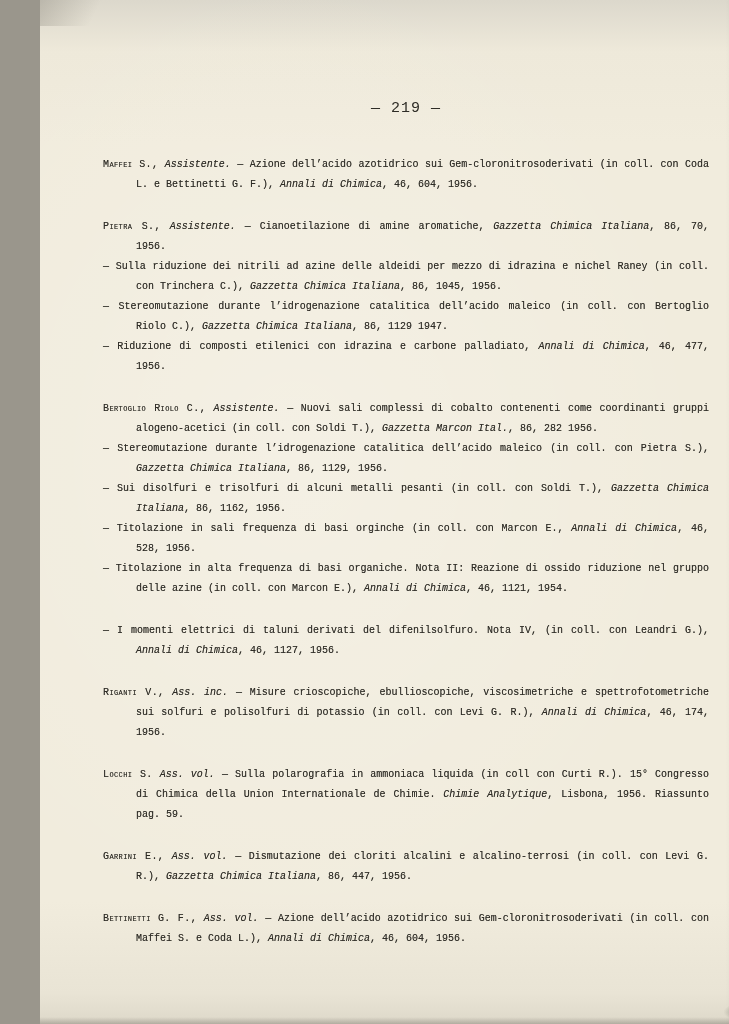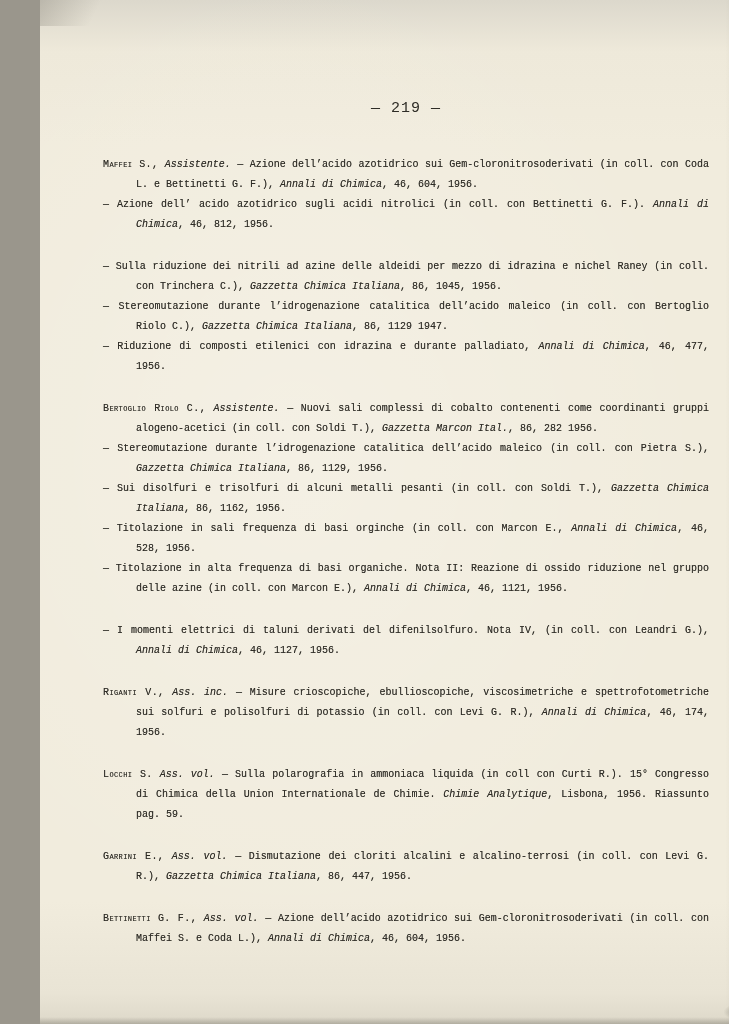--- a/index.html
+++ b/index.html
@@ -95,7 +95,6 @@
     <div id="entries">
         <div class="entry">
           <p class="pub"><span class="author">Maffei S.,</span> <span class="role">Assistente.</span> <span>— Azione dell’acido azotidrico sui Gem-cloronitrosoderivati (in coll. con Coda L. e Bettinetti G. F.), </span><i>Annali di Chimica</i><span>, 46, 604, 1956.</span></p>
-          <p class="pub"><span>— Azione dell’ acido azotidrico sugli acidi nitrolici (in coll. con Bettinetti G. F.). </span><i>Annali di Chimica</i><span>, 46, 812, 1956.</span></p>
         </div>
         <div class="entry">
           <p class="pub"><span>— Sulla riduzione dei nitrili ad azine delle aldeidi per mezzo di idrazina e nichel Raney (in coll. con Trinchera C.), </span><i>Gazzetta Chimica Italiana</i><span>, 86, 1045, 1956.</span></p>

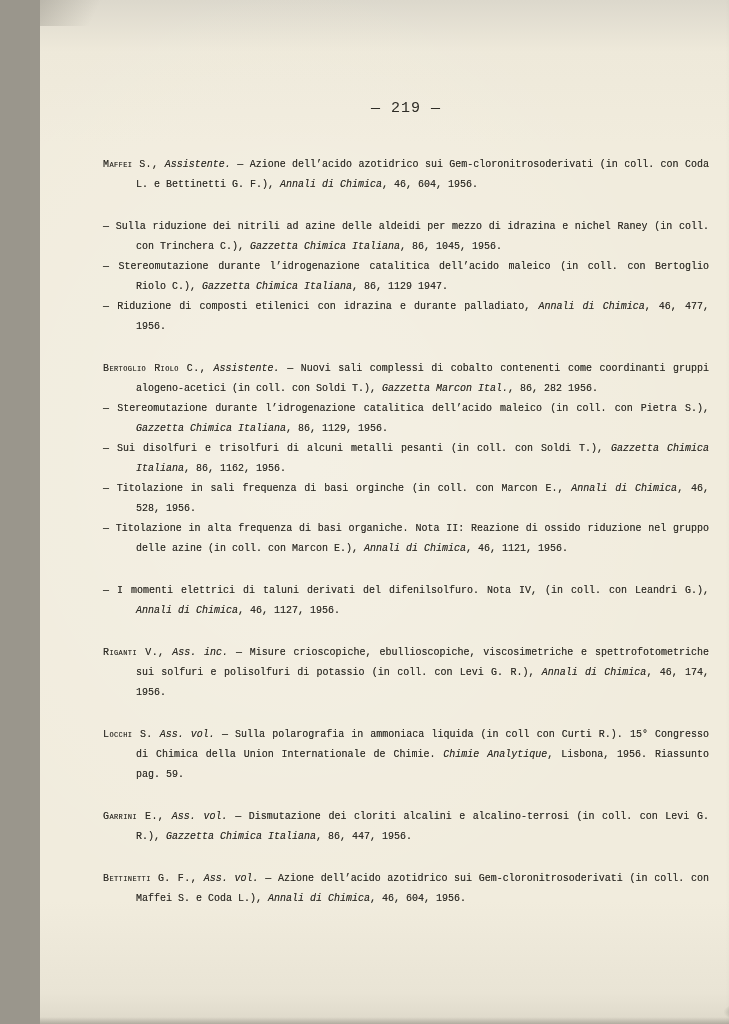--- a/index.html
+++ b/index.html
@@ -97,6 +97,7 @@
           <p class="pub"><span class="author">Maffei S.,</span> <span class="role">Assistente.</span> <span>— Azione dell’acido azotidrico sui Gem-cloronitrosoderivati (in coll. con Coda L. e Bettinetti G. F.), </span><i>Annali di Chimica</i><span>, 46, 604, 1956.</span></p>
         </div>
         <div class="entry">
+          <p class="pub"><span class="author">Pietra S.,</span> <span class="role">Assistente.</span> <span>— Cianoetilazione di amine aromatiche, </span><i>Gazzetta Chimica Italiana</i><span>, 86, 70, 1956.</span></p>
           <p class="pub"><span>— Sulla riduzione dei nitrili ad azine delle aldeidi per mezzo di idrazina e nichel Raney (in coll. con Trinchera C.), </span><i>Gazzetta Chimica Italiana</i><span>, 86, 1045, 1956.</span></p>
           <p class="pub"><span>— Stereomutazione durante l’idrogenazione catalitica dell’acido maleico (in coll. con Bertoglio Riolo C.), </span><i>Gazzetta Chimica Italiana</i><span>, 86, 1129 1947.</span></p>
           <p class="pub"><span>— Riduzione di composti etilenici con idrazina e durante palladiato, </span><i>Annali di Chimica</i><span>, 46, 477, 1956.</span></p>

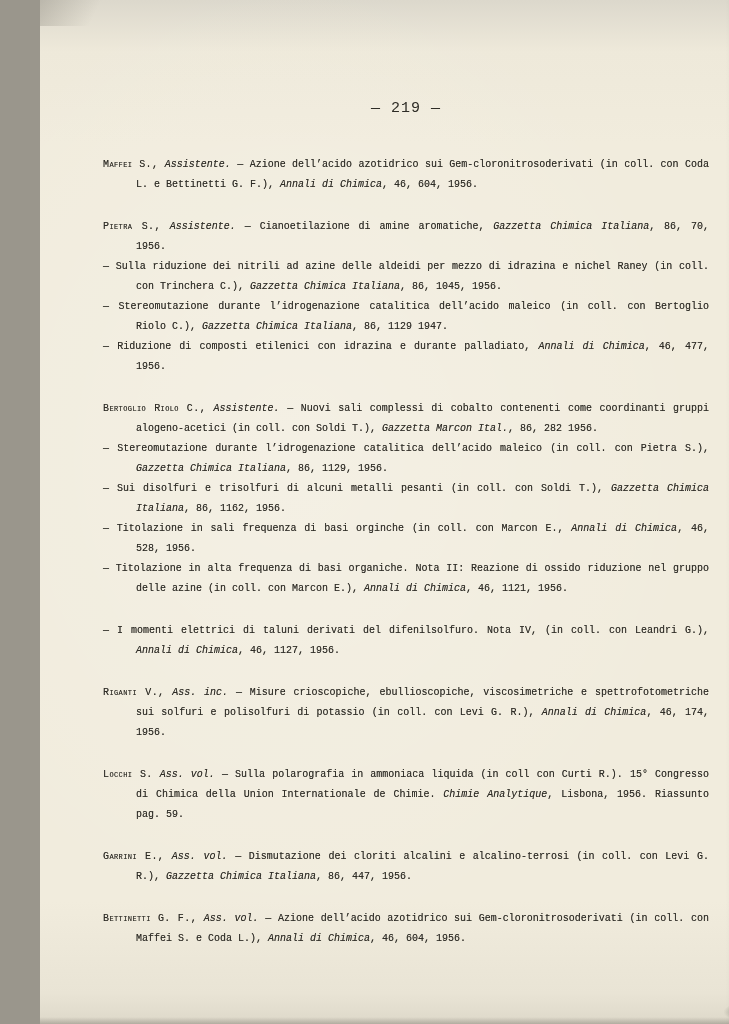--- a/index.html
+++ b/index.html
@@ -100,7 +100,7 @@
           <p class="pub"><span class="author">Pietra S.,</span> <span class="role">Assistente.</span> <span>— Cianoetilazione di amine aromatiche, </span><i>Gazzetta Chimica Italiana</i><span>, 86, 70, 1956.</span></p>
           <p class="pub"><span>— Sulla riduzione dei nitrili ad azine delle aldeidi per mezzo di idrazina e nichel Raney (in coll. con Trinchera C.), </span><i>Gazzetta Chimica Italiana</i><span>, 86, 1045, 1956.</span></p>
           <p class="pub"><span>— Stereomutazione durante l’idrogenazione catalitica dell’acido maleico (in coll. con Bertoglio Riolo C.), </span><i>Gazzetta Chimica Italiana</i><span>, 86, 1129 1947.</span></p>
-          <p class="pub"><span>— Riduzione di composti etilenici con idrazina e durante palladiato, </span><i>Annali di Chimica</i><span>, 46, 477, 1956.</span></p>
+          <p class="pub"><span>— Riduzione di composti etilenici con idrazina e carbone palladiato, </span><i>Annali di Chimica</i><span>, 46, 477, 1956.</span></p>
         </div>
         <div class="entry">
           <p class="pub"><span class="author">Bertoglio Riolo C.,</span> <span class="role">Assistente.</span> <span>— Nuovi sali complessi di cobalto contenenti come coordinanti gruppi alogeno-acetici (in coll. con Soldi T.), </span><i>Gazzetta Marcon Ital.</i><span>, 86, 282 1956.</span></p>

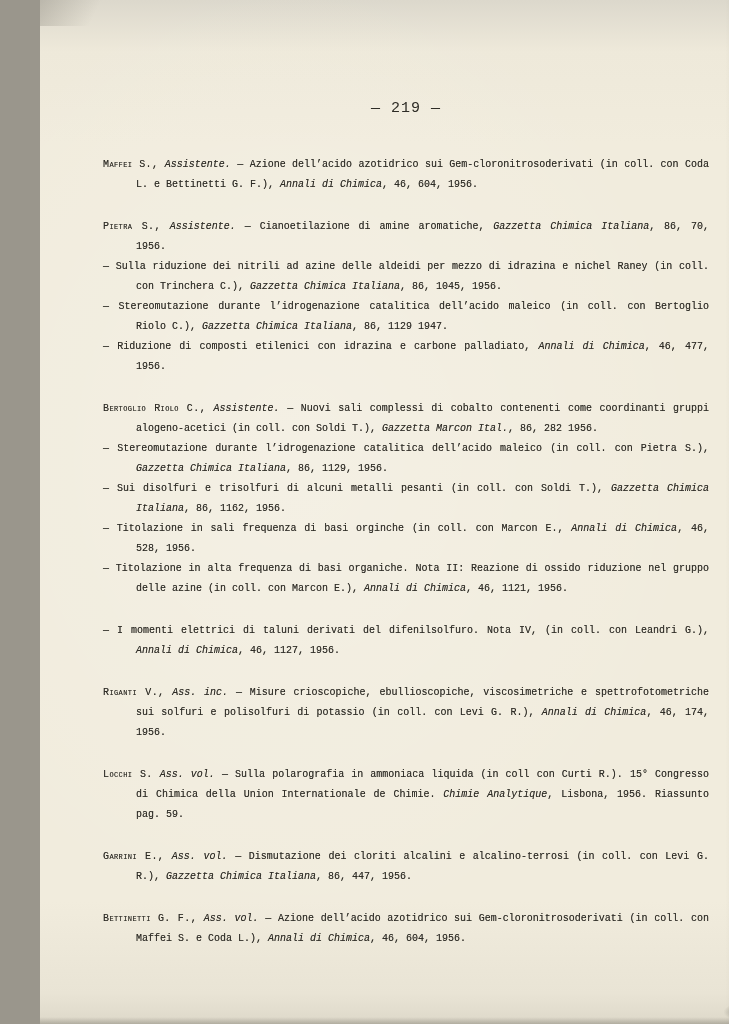--- a/index.html
+++ b/index.html
@@ -107,7 +107,7 @@
           <p class="pub"><span>— Stereomutazione durante l’idrogenazione catalitica dell’acido maleico (in coll. con Pietra S.), </span><i>Gazzetta Chimica Italiana</i><span>, 86, 1129, 1956.</span></p>
           <p class="pub"><span>— Sui disolfuri e trisolfuri di alcuni metalli pesanti (in coll. con Soldi T.), </span><i>Gazzetta Chimica Italiana</i><span>, 86, 1162, 1956.</span></p>
           <p class="pub"><span>— Titolazione in sali frequenza di basi orginche (in coll. con Marcon E., </span><i>Annali di Chimica</i><span>, 46, 528, 1956.</span></p>
-          <p class="pub"><span>— Titolazione in alta frequenza di basi organiche. Nota II: Reazione di ossido riduzione nel gruppo delle azine (in coll. con Marcon E.), </span><i>Annali di Chimica</i><span>, 46, 1121, 1956.</span></p>
+          <p class="pub"><span>— Titolazione in alta frequenza di basi organiche. Nota II: Reazione di ossido riduzione nel gruppo delle azine (in coll. con Marcon E.), </span><i>Annali di Chimica</i><span>, 46, 1121, 1954.</span></p>
         </div>
         <div class="entry">
           <p class="pub"><span>— I momenti elettrici di taluni derivati del difenilsolfuro. Nota IV, (in coll. con Leandri G.), </span><i>Annali di Chimica</i><span>, 46, 1127, 1956.</span></p>

